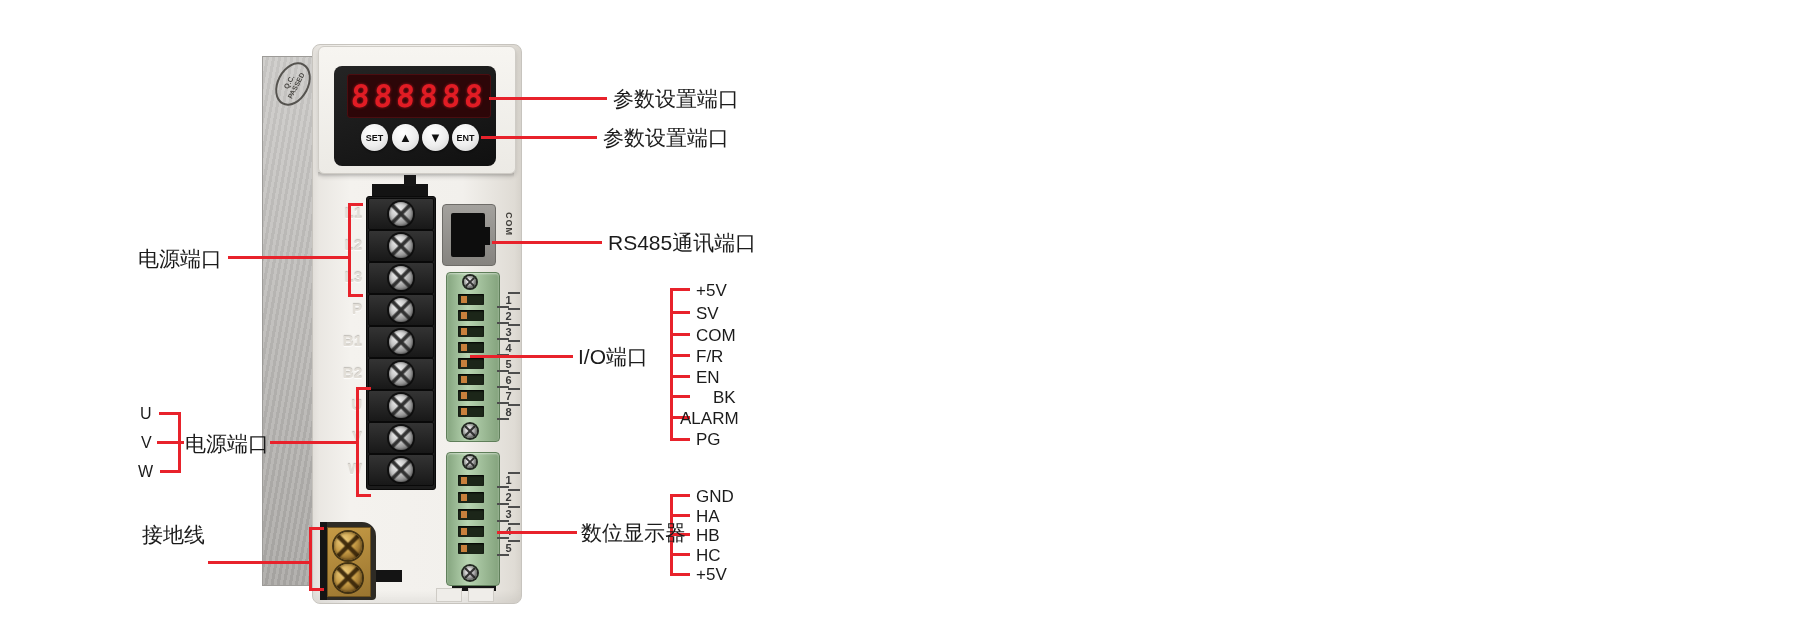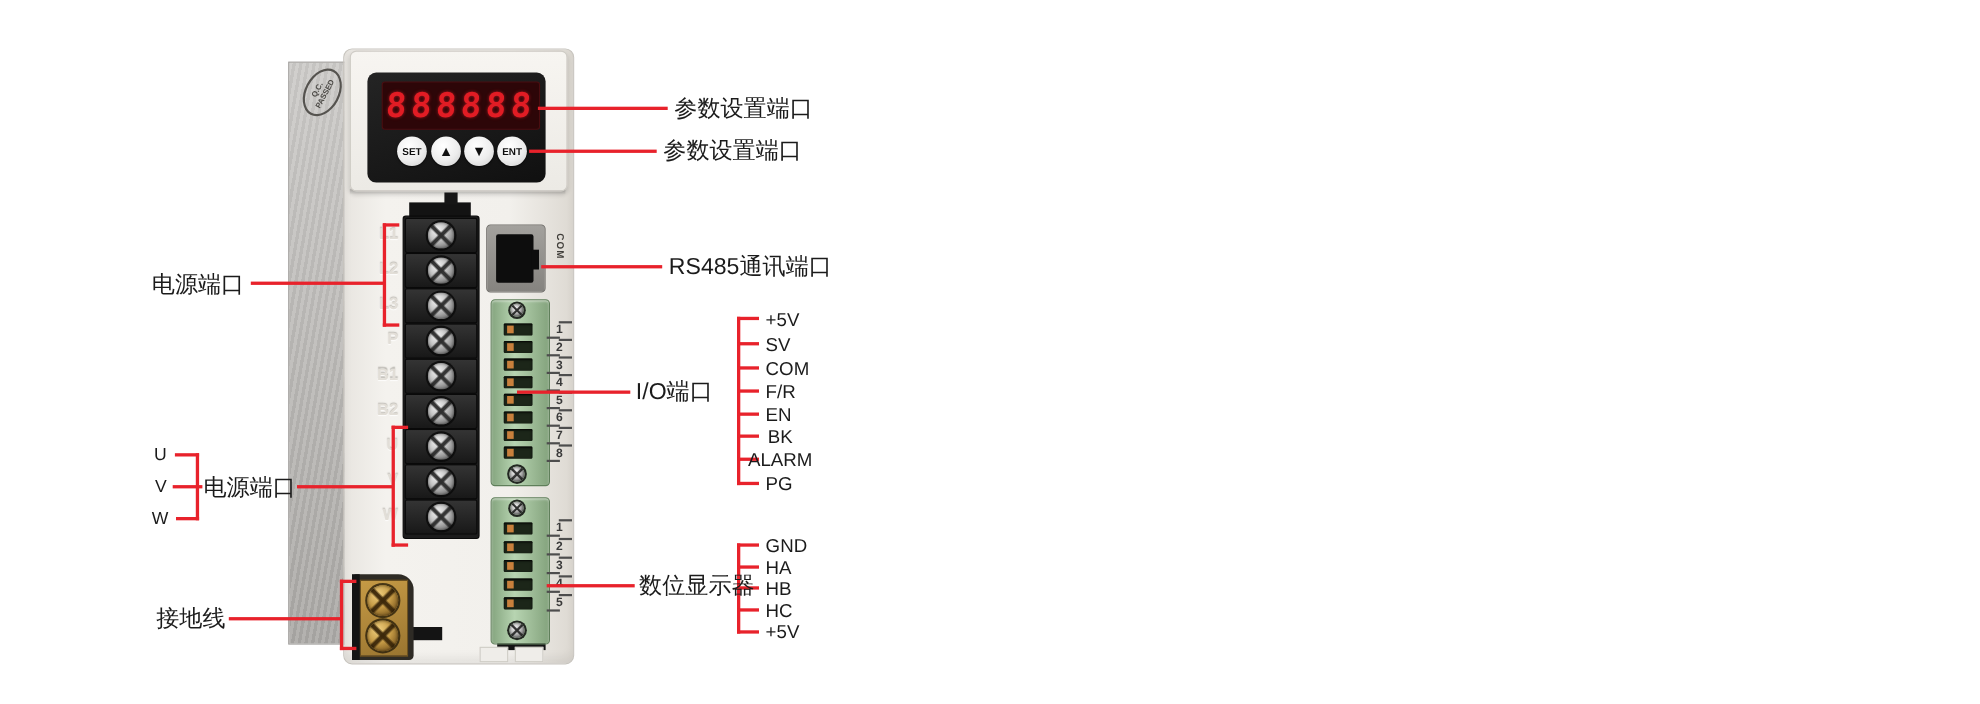--- a/index.html
+++ b/index.html
@@ -252,7 +252,7 @@
   <div class="pin" style="left:696px;top:327px;">COM</div>
   <div class="pin" style="left:696px;top:348px;">F/R</div>
   <div class="pin" style="left:696px;top:369px;">EN</div>
-  <div class="pin" style="left:698px;top:389px;">BK</div>
+  <div class="pin" style="left:713px;top:389px;">BK</div>
   <div class="pin" style="left:680px;top:410px;">ALARM</div>
   <div class="pin" style="left:696px;top:431px;">PG</div>
 

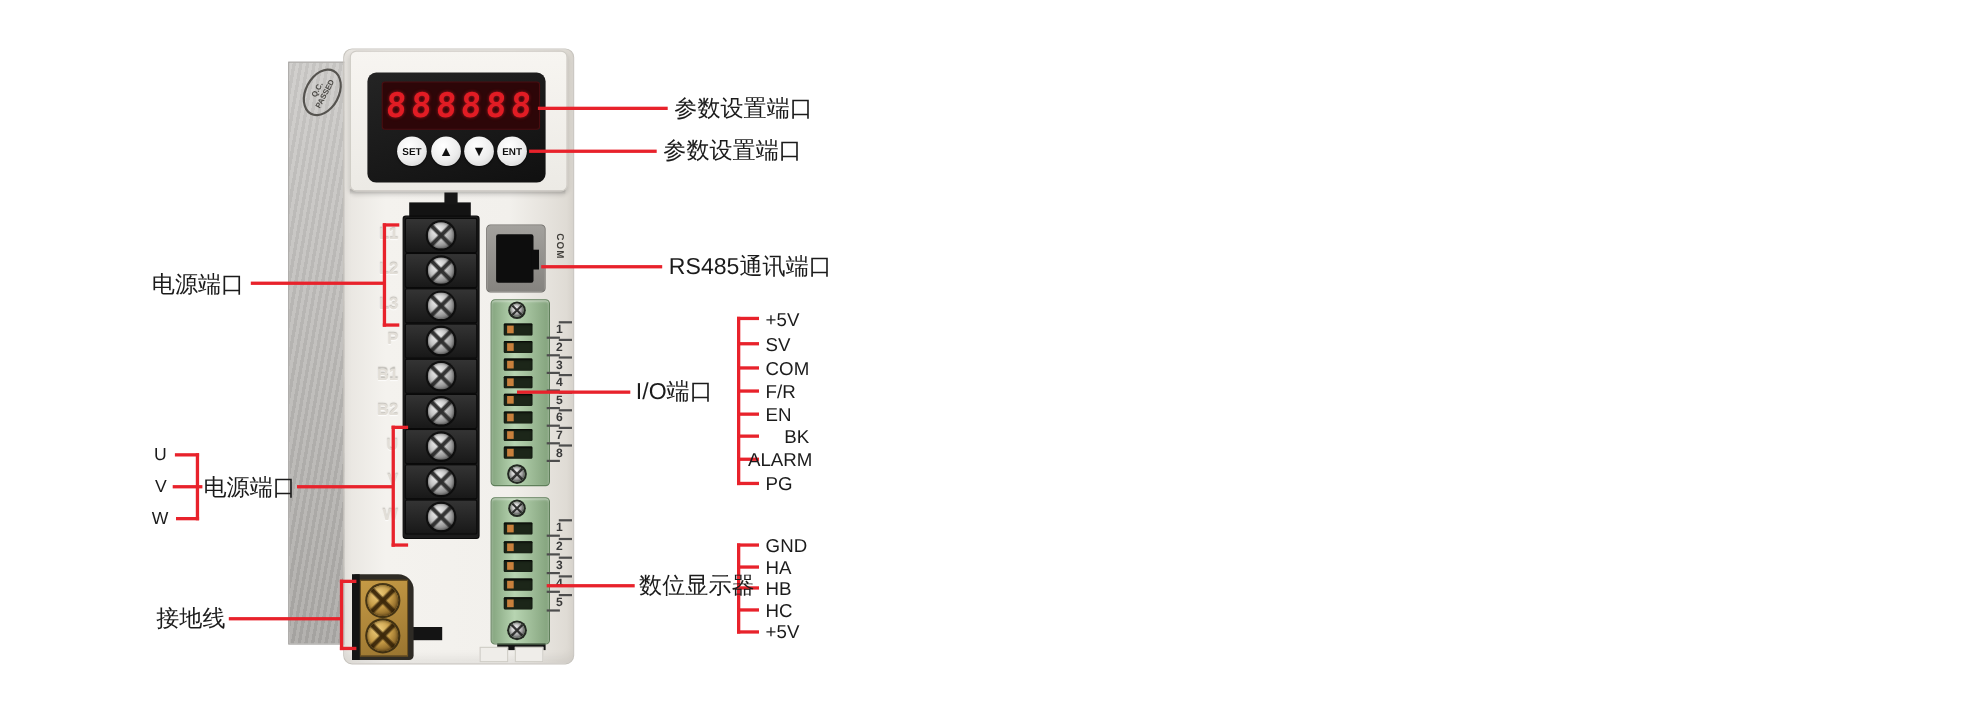--- a/index.html
+++ b/index.html
@@ -270,7 +270,7 @@
   <div class="pin" style="left:696px;top:547px;">HC</div>
   <div class="pin" style="left:696px;top:566px;">+5V</div>
 
-  <div class="ct" style="left:142px;top:552px;">接地线</div>
+  <div class="ct" style="left:142px;top:524px;">接地线</div>
   <div class="ln" style="left:208px;top:561px;width:103px;"></div>
   <div class="vln" style="left:309px;top:527px;height:64px;"></div>
   <div class="ln" style="left:309px;top:527px;width:15px;"></div>

